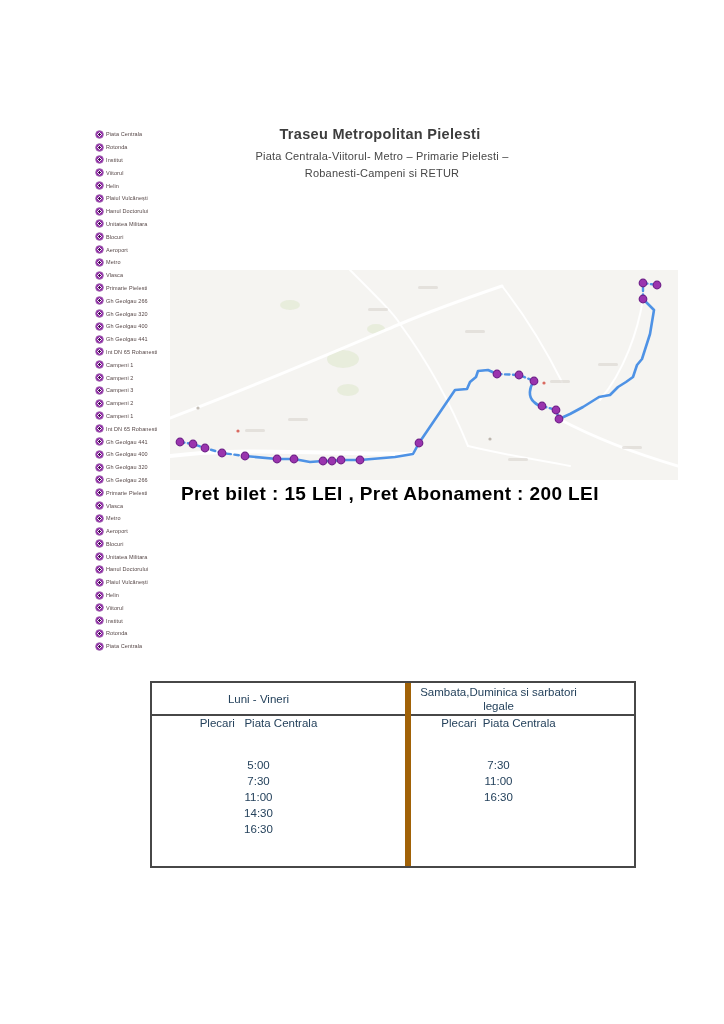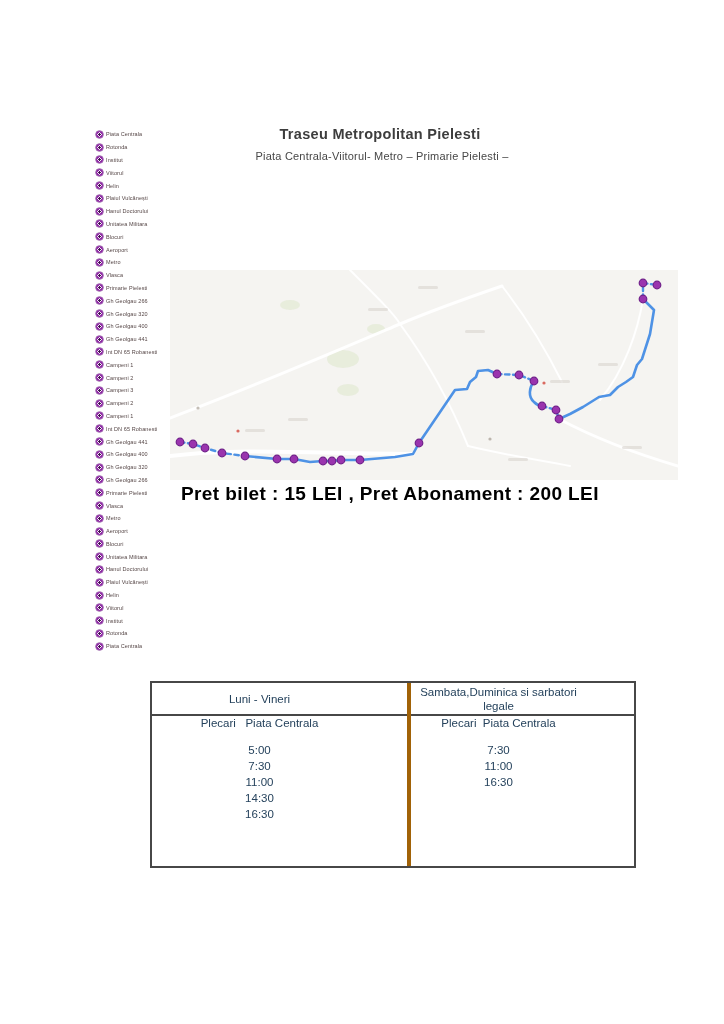--- a/index.html
+++ b/index.html
@@ -62,6 +62,7 @@
 
   <div class="subtitle">
     <div>Piata Centrala-Viitorul- Metro – Primarie Pielesti –</div>
+    <div>Robanesti-Campeni si RETUR</div>
   </div>
 
   <div class="stop-list" id="stop-list">

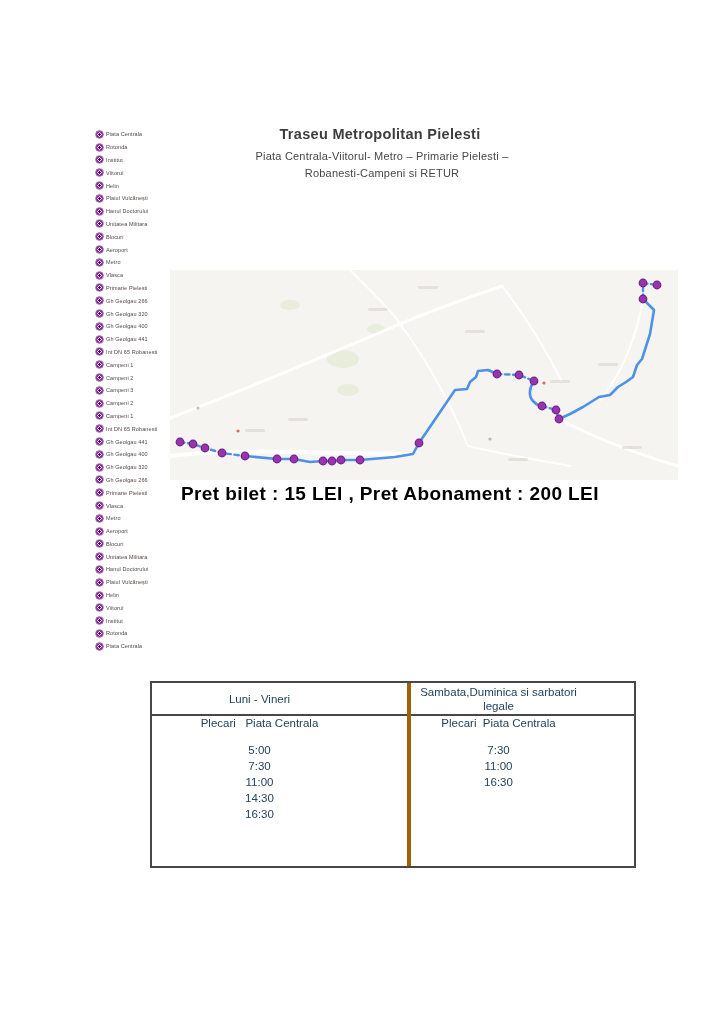--- a/index.html
+++ b/index.html
@@ -40,7 +40,7 @@
     color:#25425c; font-size:11.5px; background:#fff;
   }
   .sched-col { box-sizing:border-box; display:flex; flex-direction:column; }
-  .sched-col.c0 { width:259px; border-right:4px solid #a16207; }
+  .sched-col.c0 { width:259px; border-right:6px solid #a16207; }
   .sched-col.c1 { flex:1; }
   .col-header {
     min-height:33px; border-bottom:2px solid #474747; box-sizing:border-box;

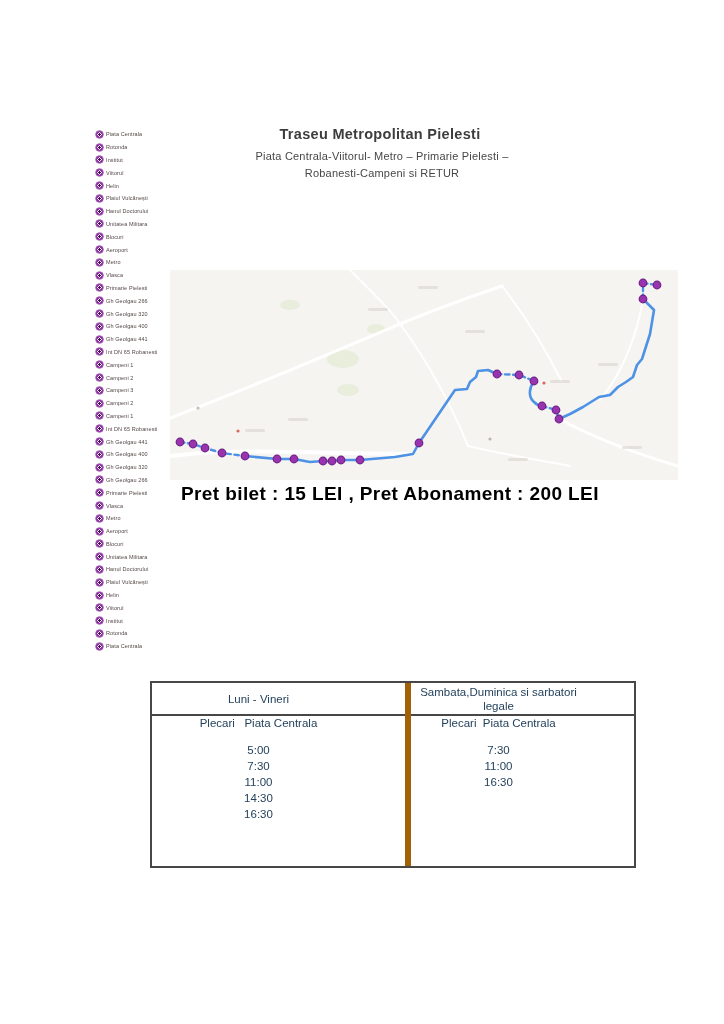--- a/index.html
+++ b/index.html
@@ -51,7 +51,7 @@
   .c1 .col-header, .c1 .col-body { padding-right:48px; }
   .col-body { text-align:center; padding-top:1px; flex:1; }
   .col-subheader { white-space:pre; }
-  .col-times { margin-top:13px; line-height:16px; }
+  .col-times { margin-top:28px; line-height:16px; }
 </style>
 </head>
 <body>

